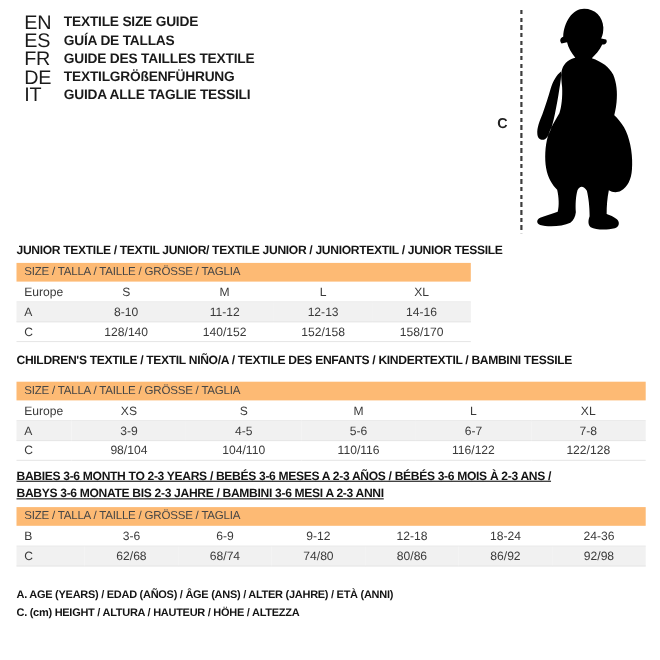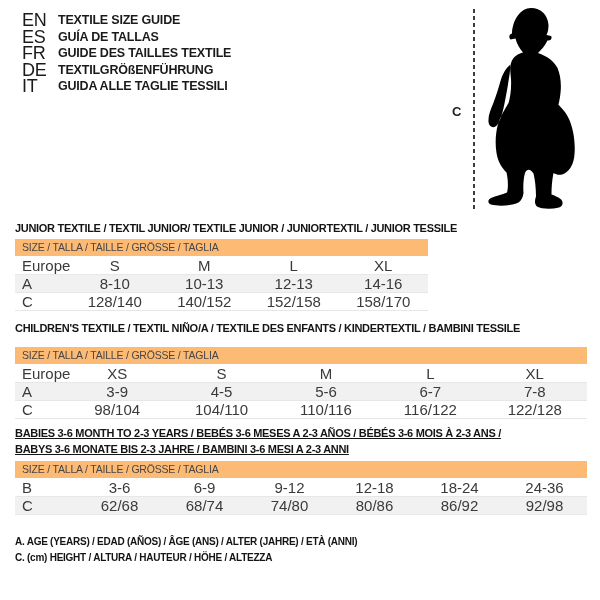--- a/index.html
+++ b/index.html
@@ -35,7 +35,7 @@
   .size-bar{height:17px;line-height:17px;background:#fdba74;color:#464646;
     font-size:10.5px;padding-left:7px;letter-spacing:-0.2px;margin-bottom:1px;}
   .tbl table{width:100%;border-collapse:collapse;table-layout:fixed;}
-  .tbl td{font-size:15px;color:#3a3a3a;text-align:center;height:17px;padding:0;
+  .tbl td{font-size:11px;color:#3a3a3a;text-align:center;height:17px;padding:0;
     border-bottom:1px solid #e7e7e7;white-space:nowrap;}
   .tbl td.lbl{text-align:left;padding-left:7px;}
   tr.stripe td{background:#f1f1f1;}

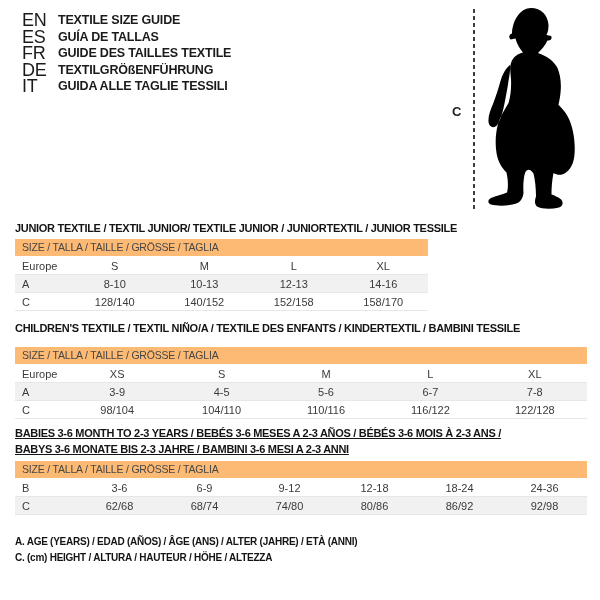--- a/index.html
+++ b/index.html
@@ -149,7 +149,7 @@
       <tr class="stripe">
         <td class="lbl">A</td>
         <td>8-10</td>
-        <td>10-13</td>
+        <td>11-12</td>
         <td>12-13</td>
         <td>14-16</td>
       </tr>

